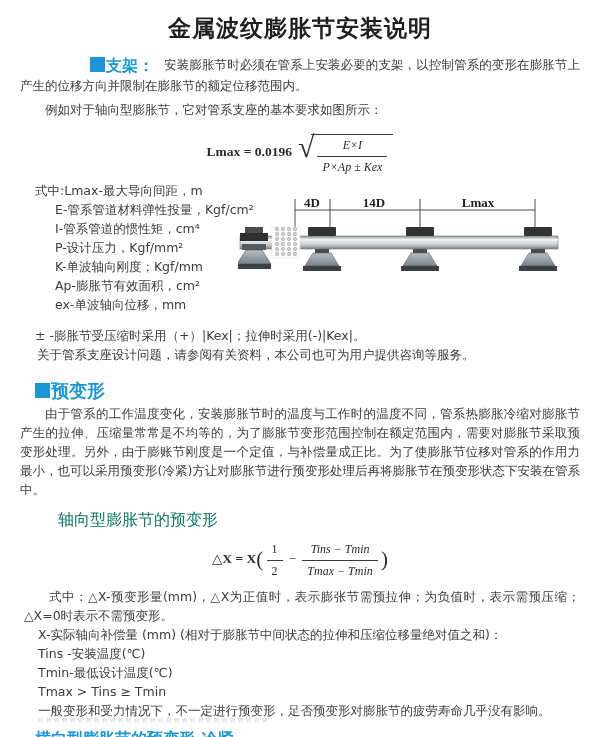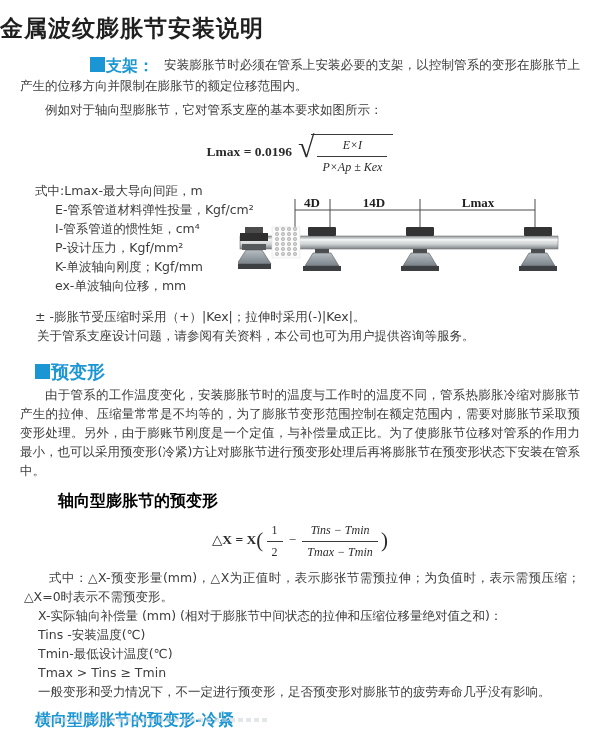--- a/index.html
+++ b/index.html
@@ -9,7 +9,7 @@
     color:#3c3c3c;font-size:12.5px;line-height:19px;
   }
   .title{
-    margin:0;padding-top:13px;
+    margin:0;padding-top:13px;text-align:center;
     font-size:23px;line-height:30px;font-weight:700;color:#1f1f1f;
     letter-spacing:1px;
   }

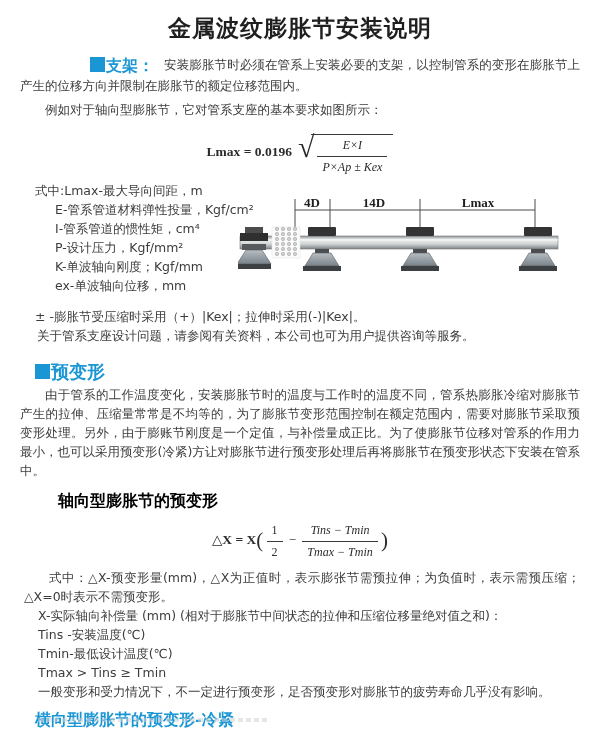--- a/index.html
+++ b/index.html
@@ -85,6 +85,7 @@
     <div class="d">I-管系管道的惯性矩，cm⁴</div>
     <div class="d">P-设计压力，Kgf/mm²</div>
     <div class="d">K-单波轴向刚度；Kgf/mm</div>
+    <div class="d">Ap-膨胀节有效面积，cm²</div>
     <div class="d">ex-单波轴向位移，mm</div>
   </div>
   <div class="noteline">± -膨胀节受压缩时采用（+）|Kex|；拉伸时采用(-)|Kex|。</div>

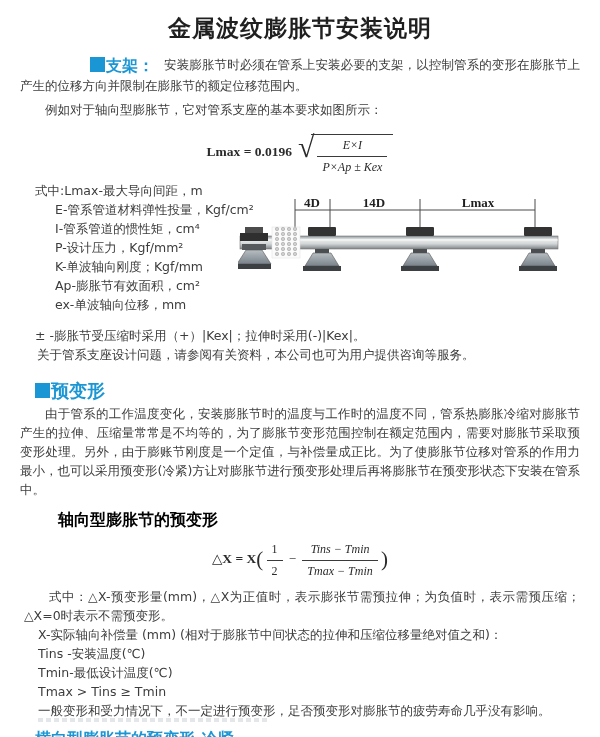--- a/index.html
+++ b/index.html
@@ -49,7 +49,7 @@
   .svc{margin:0 20px 0 37px;}
   
   .sec2-head{margin:16px 0 2px 35px;color:#1b96d4;font-size:18px;font-weight:700;line-height:22px;}
-  .subhead{margin:10px 0 0 58px;color:#000000;font-size:16px;font-weight:700;line-height:22px;}
+  .subhead{margin:10px 0 0 58px;color:#0f766e;font-size:16px;font-weight:400;line-height:22px;}
   .subhead2{margin:8px 0 0 35px;color:#1b96d4;font-size:16px;font-weight:700;line-height:22px;}
   .expl{margin:6px 20px 0 24px;text-align:justify;text-indent:2em;}
   .tline{margin:0 20px 0 38px;}

